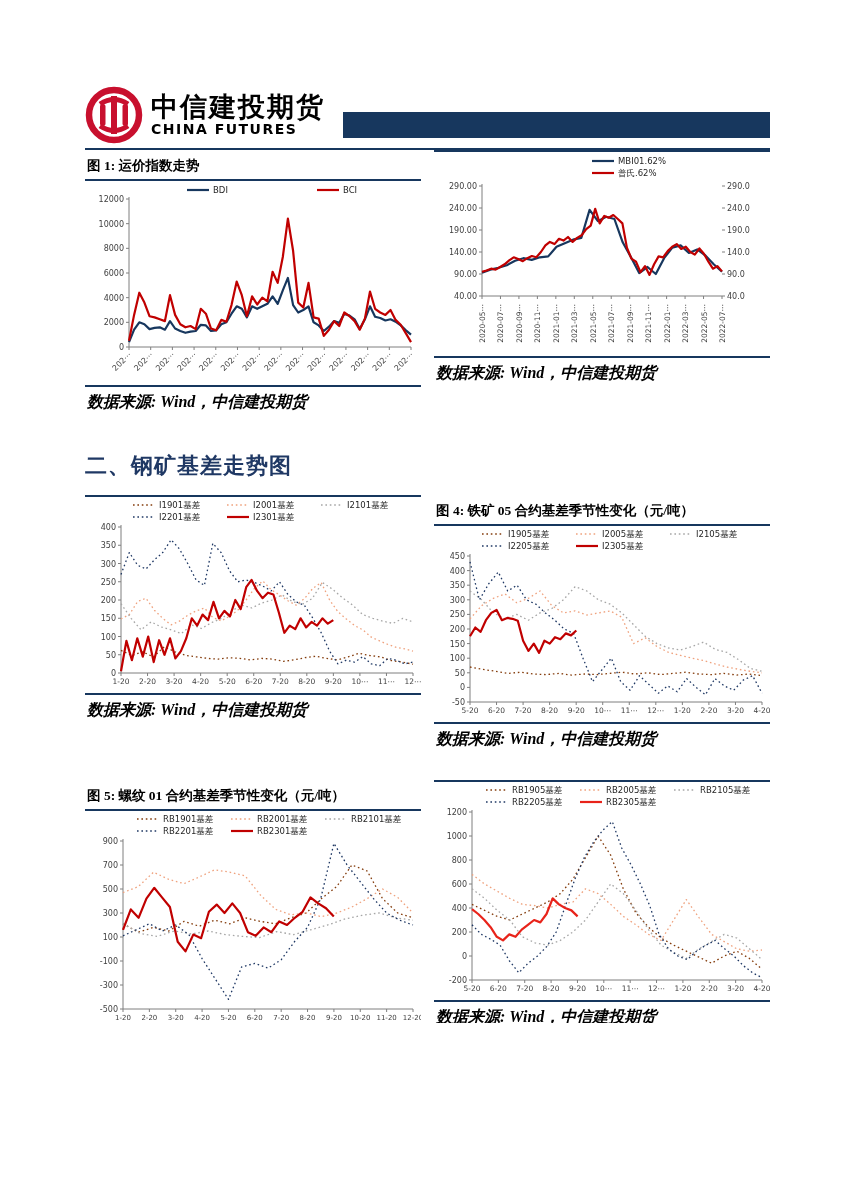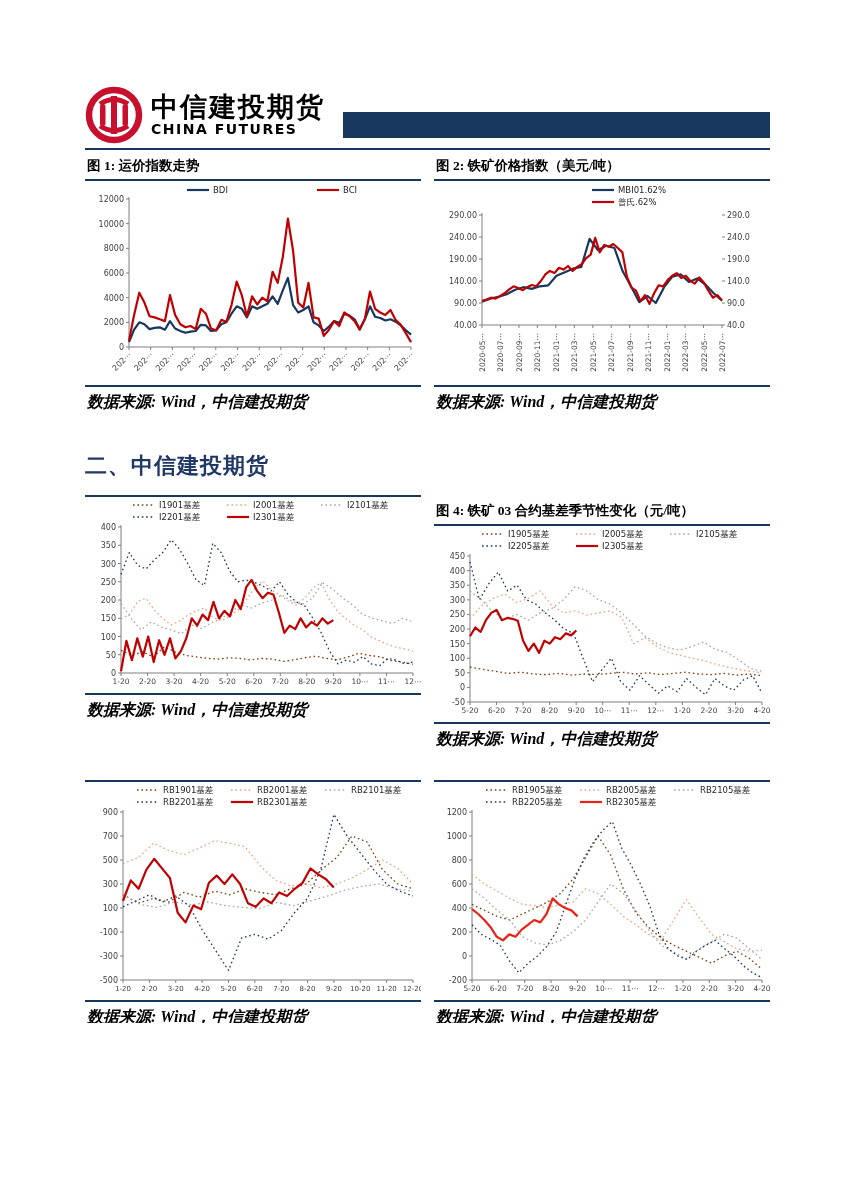--- a/index.html
+++ b/index.html
@@ -115,7 +115,6 @@
       <div class="source">数据来源: Wind，中信建投期货</div>
     </div>
     <div class="panel">
-      <div class="panel-title">图 2: 铁矿价格指数（美元/吨）</div>
       <div class="rule"></div>
       <div class="chart"><svg width="336" height="200" viewBox="0 0 336 200">
             <line x1="48" y1="32" x2="48" y2="144" stroke="#7f7f7f" stroke-width="1"></line>

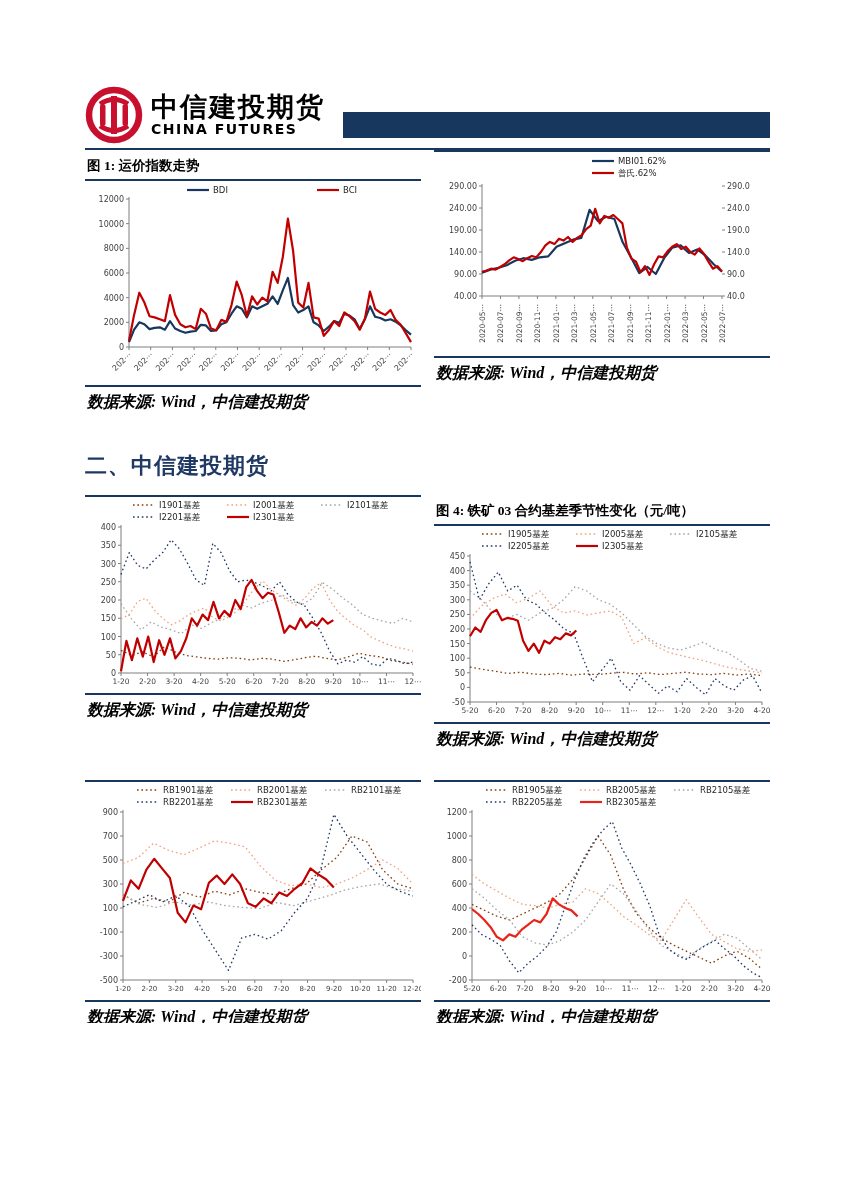--- a/index.html
+++ b/index.html
@@ -183,7 +183,7 @@
     </div>
   </div>
 
-  <div class="sec-title">二、中信建投期货</div>
+  <div class="sec-title">二、钢矿基差走势图</div>
 
   <div class="row">
     <div class="panel">

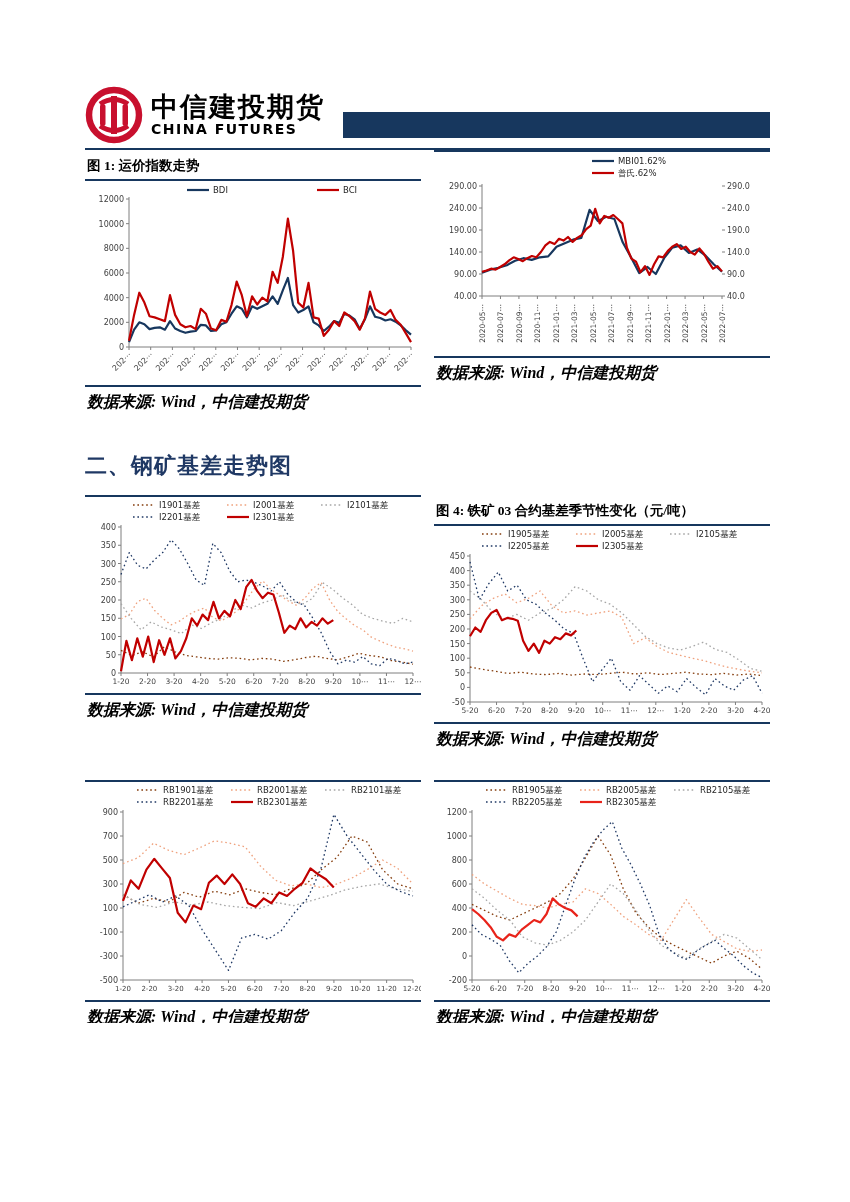--- a/index.html
+++ b/index.html
@@ -253,7 +253,7 @@
       <div class="source">数据来源: Wind，中信建投期货</div>
     </div>
     <div class="panel">
-      <div class="panel-title">图 4: 铁矿 03 合约基差季节性变化（元/吨）</div>
+      <div class="panel-title">图 4: 铁矿 05 合约基差季节性变化（元/吨）</div>
       <div class="rule"></div>
       <div class="chart"><svg width="336" height="192" viewBox="0 0 336 192">
             <line x1="36" y1="28" x2="36" y2="176" stroke="#7f7f7f" stroke-width="1"></line>

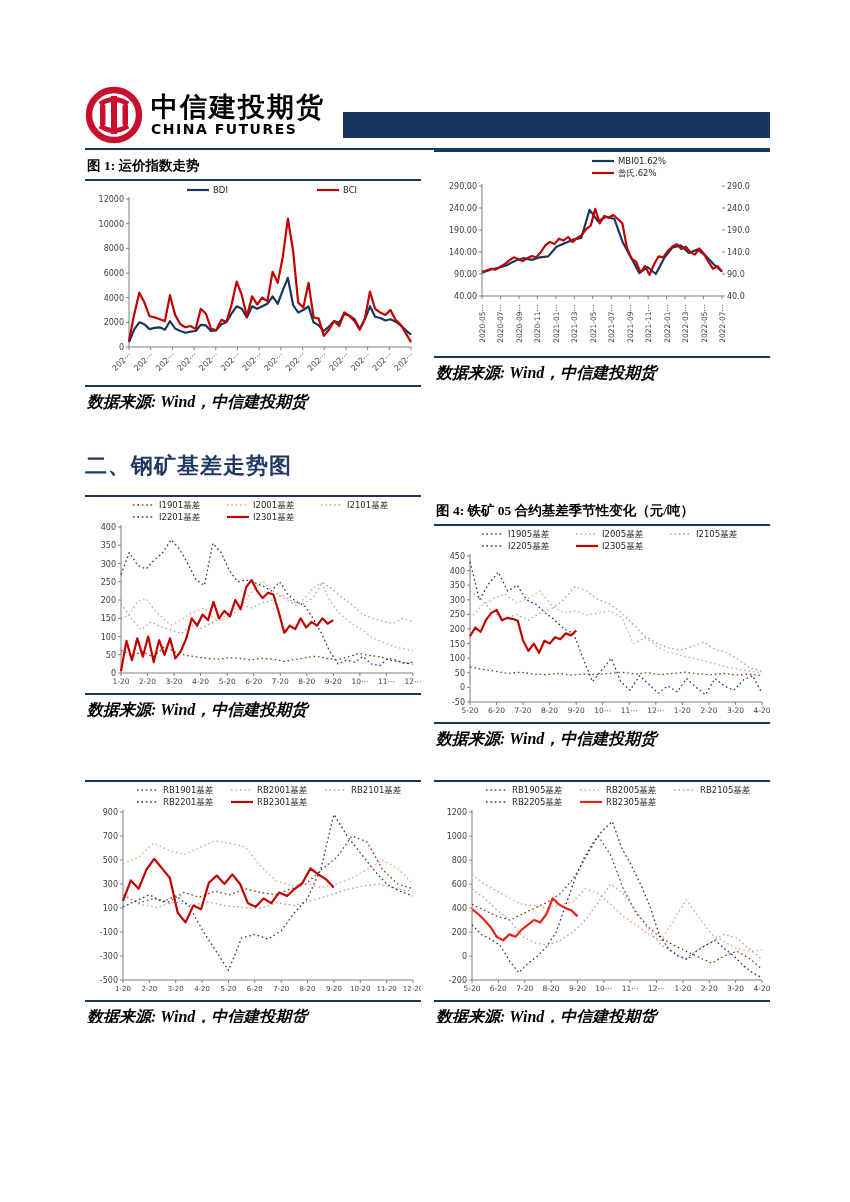--- a/index.html
+++ b/index.html
@@ -329,6 +329,7 @@
 
   <div class="row">
     <div class="panel">
+      <div class="panel-title">图 5: 螺纹 01 合约基差季节性变化（元/吨）</div>
       <div class="rule"></div>
       <div class="chart"><svg width="336" height="214" viewBox="0 0 336 214">
             <line x1="38" y1="28" x2="38" y2="198" stroke="#7f7f7f" stroke-width="1"></line>

